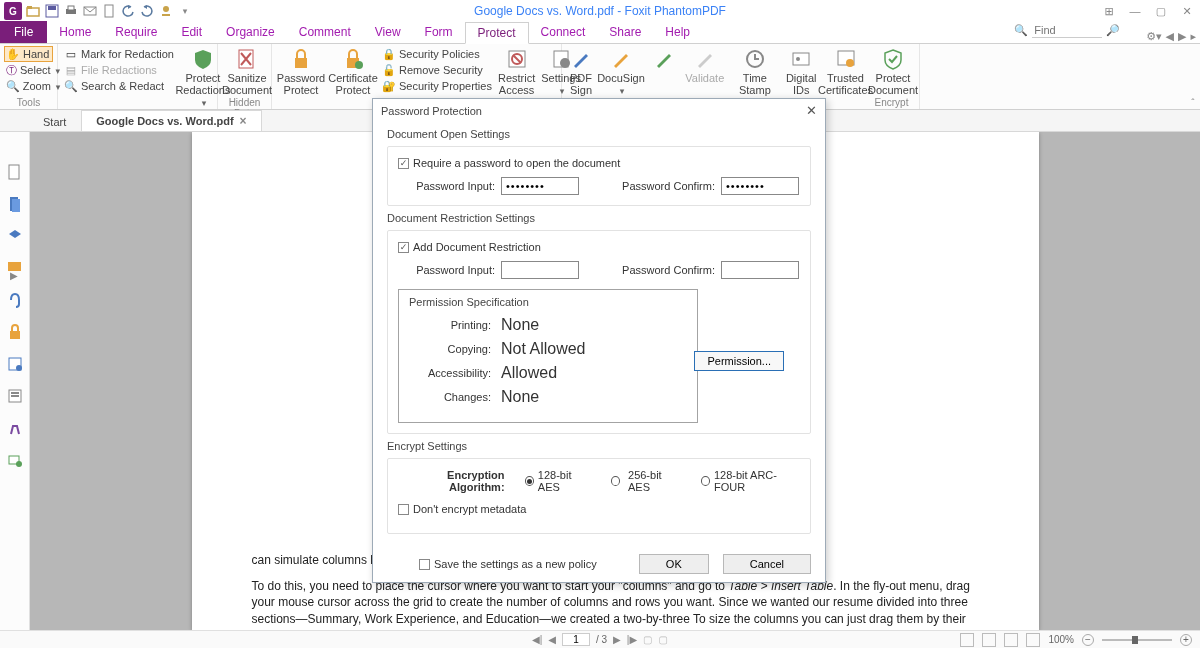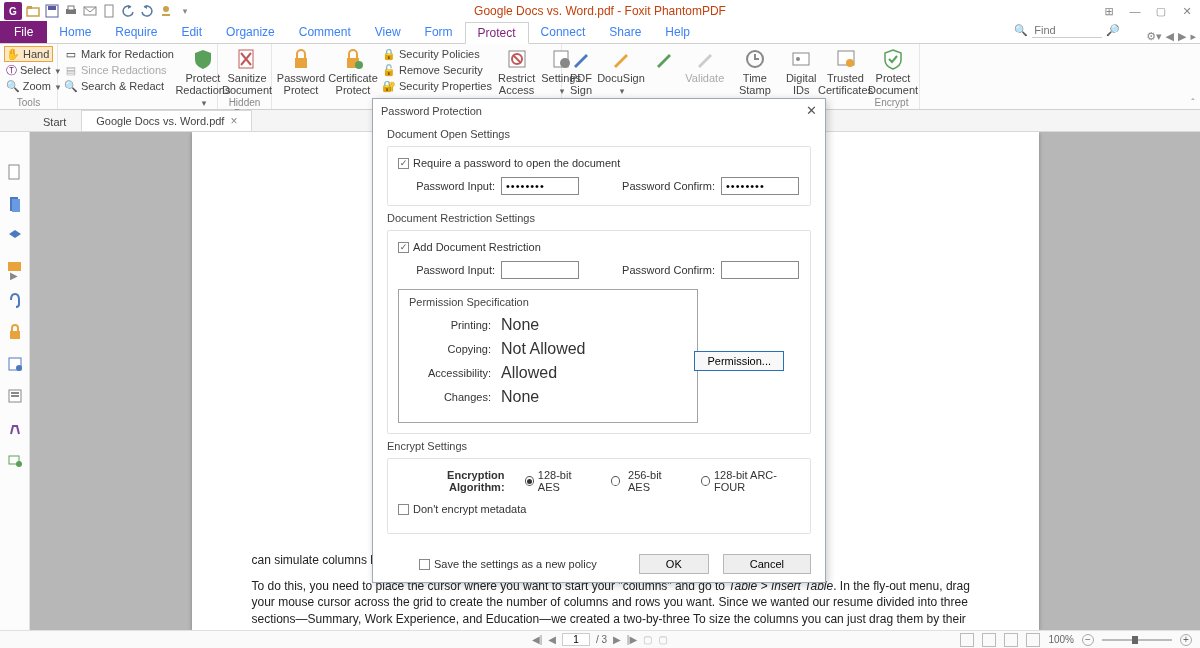--- a/index.html
+++ b/index.html
@@ -10,7 +10,7 @@
 .titlebar-left { display: flex; align-items: center; gap: 3px; padding-left: 4px; }
 .logo { width: 18px; height: 18px; background: #7a1e7a; display: flex; align-items: center; justify-content: center; color: #fff; font-weight: bold; font-size: 10px; border-radius: 2px; }
 .qat-btn { width: 16px; height: 16px; display: flex; align-items: center; justify-content: center; color: #555; cursor: pointer; }
-.title-text { position: absolute; left: 0; right: 0; text-align: center; font-size: 12px; color: #c2410c; pointer-events: none; }
+.title-text { position: absolute; left: 0; right: 0; text-align: center; font-size: 12px; color: #3b82f6; pointer-events: none; }
 .titlebar-right { position: absolute; right: 4px; display: flex; gap: 8px; align-items: center; }
 .wincontrol { width: 18px; height: 16px; display: flex; align-items: center; justify-content: center; color: #888; }
 

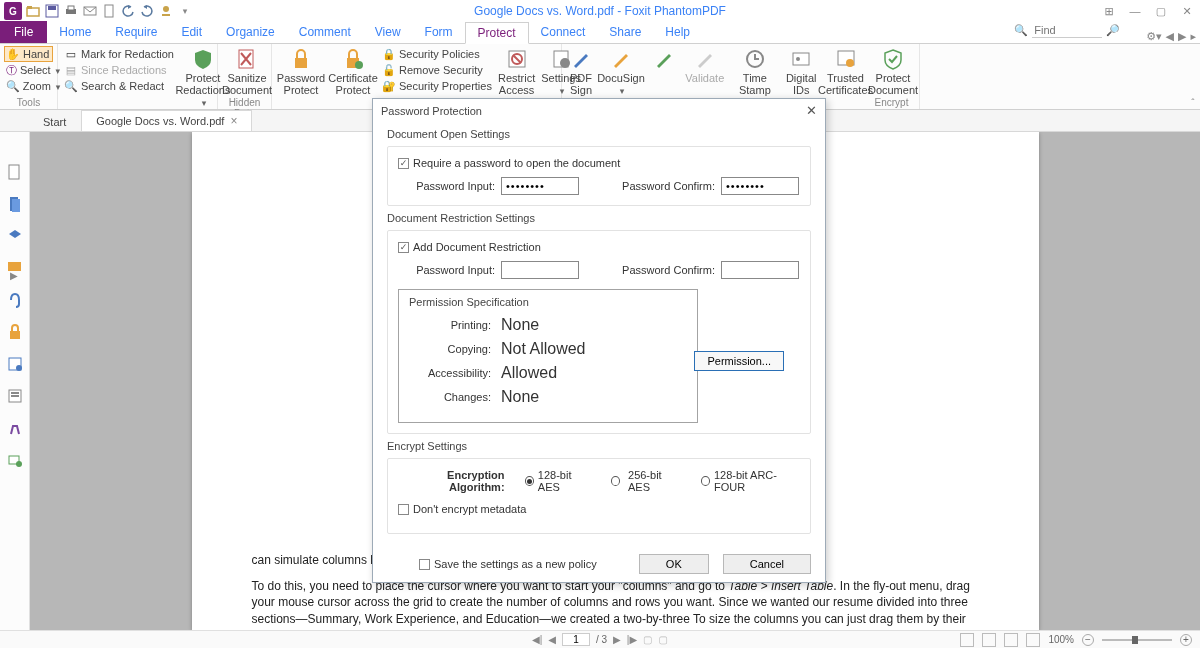--- a/index.html
+++ b/index.html
@@ -17,7 +17,7 @@
 
 .ribbon-tabs { height: 22px; background: #fff; display: flex; align-items: flex-end; border-bottom: 1px solid #d0d0d0; position: relative; }
 .file-tab { background: #7a1e7a; color: #fff; padding: 3px 14px; font-size: 12px; height: 22px; display: flex; align-items: center; }
-.rtab { padding: 3px 12px; font-size: 12px; color: #3b82f6; height: 22px; display: flex; align-items: center; cursor: pointer; }
+.rtab { padding: 3px 12px; font-size: 12px; color: #a21caf; height: 22px; display: flex; align-items: center; cursor: pointer; }
 .rtab.active { border: 1px solid #d0d0d0; border-bottom: 1px solid #fff; background: #fff; margin-bottom: -1px; color: #7a1e7a; }
 .search-box { position: absolute; right: 80px; top: 1px; display: flex; align-items: center; gap: 4px; }
 .search-input { border: none; border-bottom: 1px solid #ccc; width: 70px; font-size: 11px; padding: 1px 2px; }

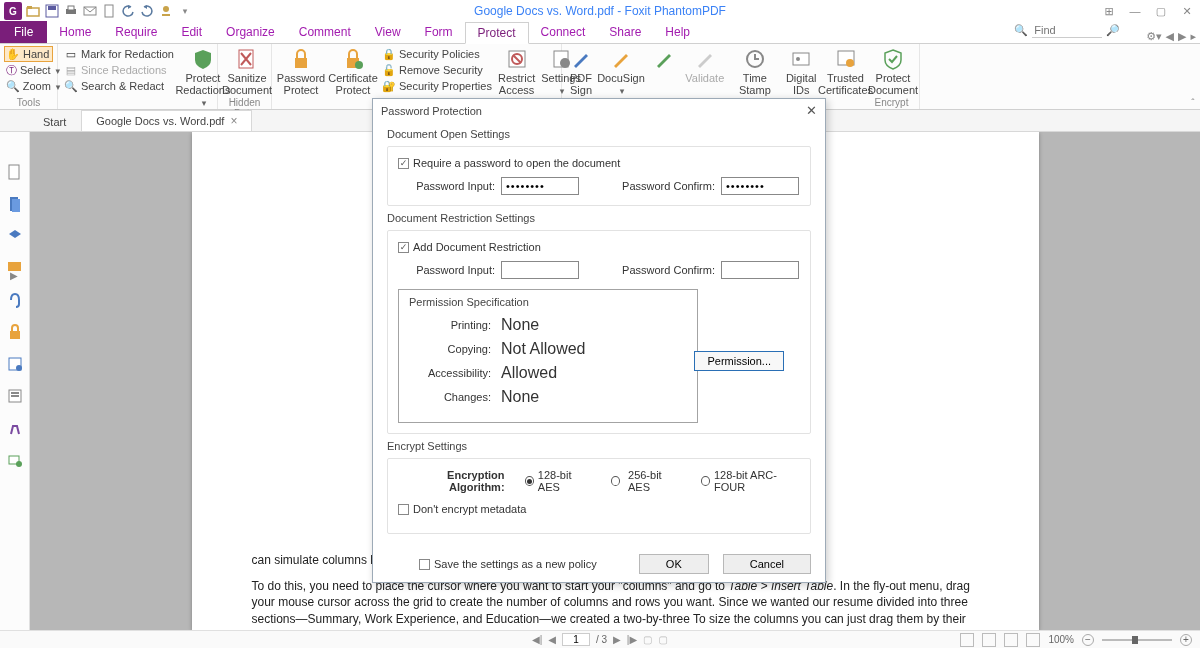--- a/index.html
+++ b/index.html
@@ -214,7 +214,7 @@
           </div>
         <div class="small-row" style="color:#aaa;">
             <span class="sm-icon">▤</span>
-            <span>Since Redactions</span>
+            <span>File Redactions</span>
           </div>
         <div class="small-row">
             <span class="sm-icon">🔍</span>

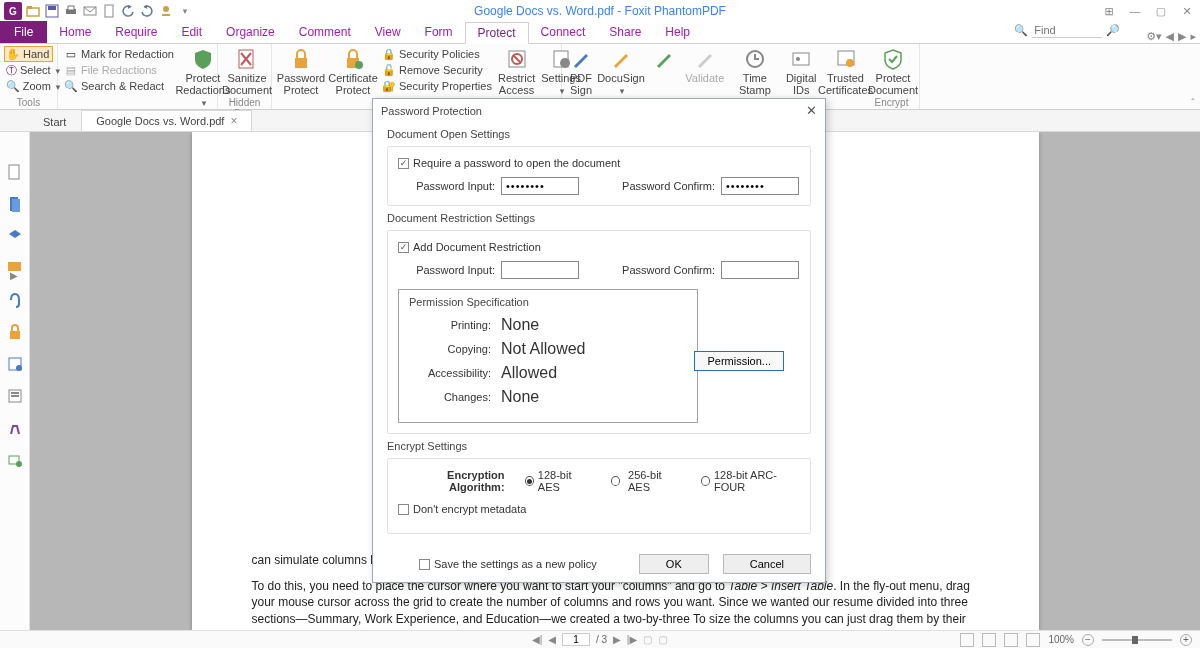--- a/index.html
+++ b/index.html
@@ -41,7 +41,7 @@
 
 .doctab-bar { height: 22px; background: #f5f5f5; border-bottom: 1px solid #d8d8d8; display: flex; align-items: flex-end; padding-left: 28px; position: relative; }
 .doctab { padding: 3px 14px; font-size: 11px; color: #444; border: 1px solid transparent; border-bottom: none; cursor: pointer; display: flex; align-items: center; gap: 6px; }
-.doctab.active { background: #fff; border-color: #d8d8d8; }
+.doctab.active { background: #fff; border-color: #d8d8d8; font-weight: bold; }
 .tab-close { color: #888; font-size: 12px; }
 
 

